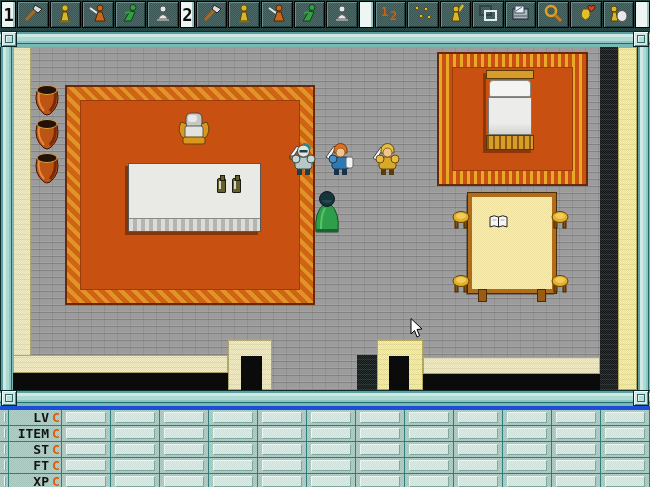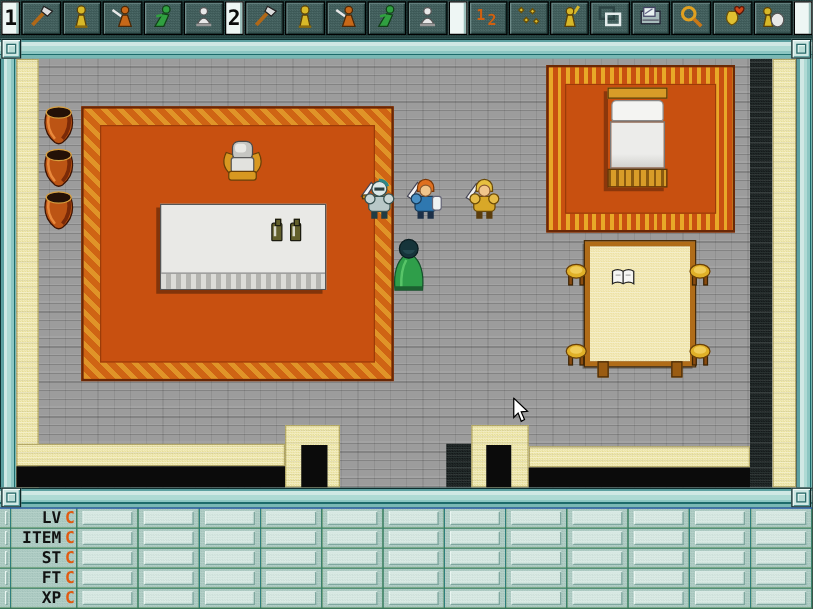--- a/index.html
+++ b/index.html
@@ -84,7 +84,7 @@
 
   
   .status{position:absolute;left:0;top:406px;width:650px;height:81px;background:#4d7c0f;
-    border-top:1px solid #1d4ed8;box-sizing:border-box;display:flex;flex-direction:column;}
+    border-top:4px solid #1d4ed8;box-sizing:border-box;display:flex;flex-direction:column;}
   .srow{flex:1;display:flex;border-bottom:1px solid #2e7e7e;box-sizing:border-box;}
   .scell{position:relative;border-right:1px solid #2e7e7e;box-sizing:border-box;
     background:repeating-conic-gradient(#a3c2ba 0% 25%,#b4d0c8 0% 50%) 0 0/2px 2px;}

